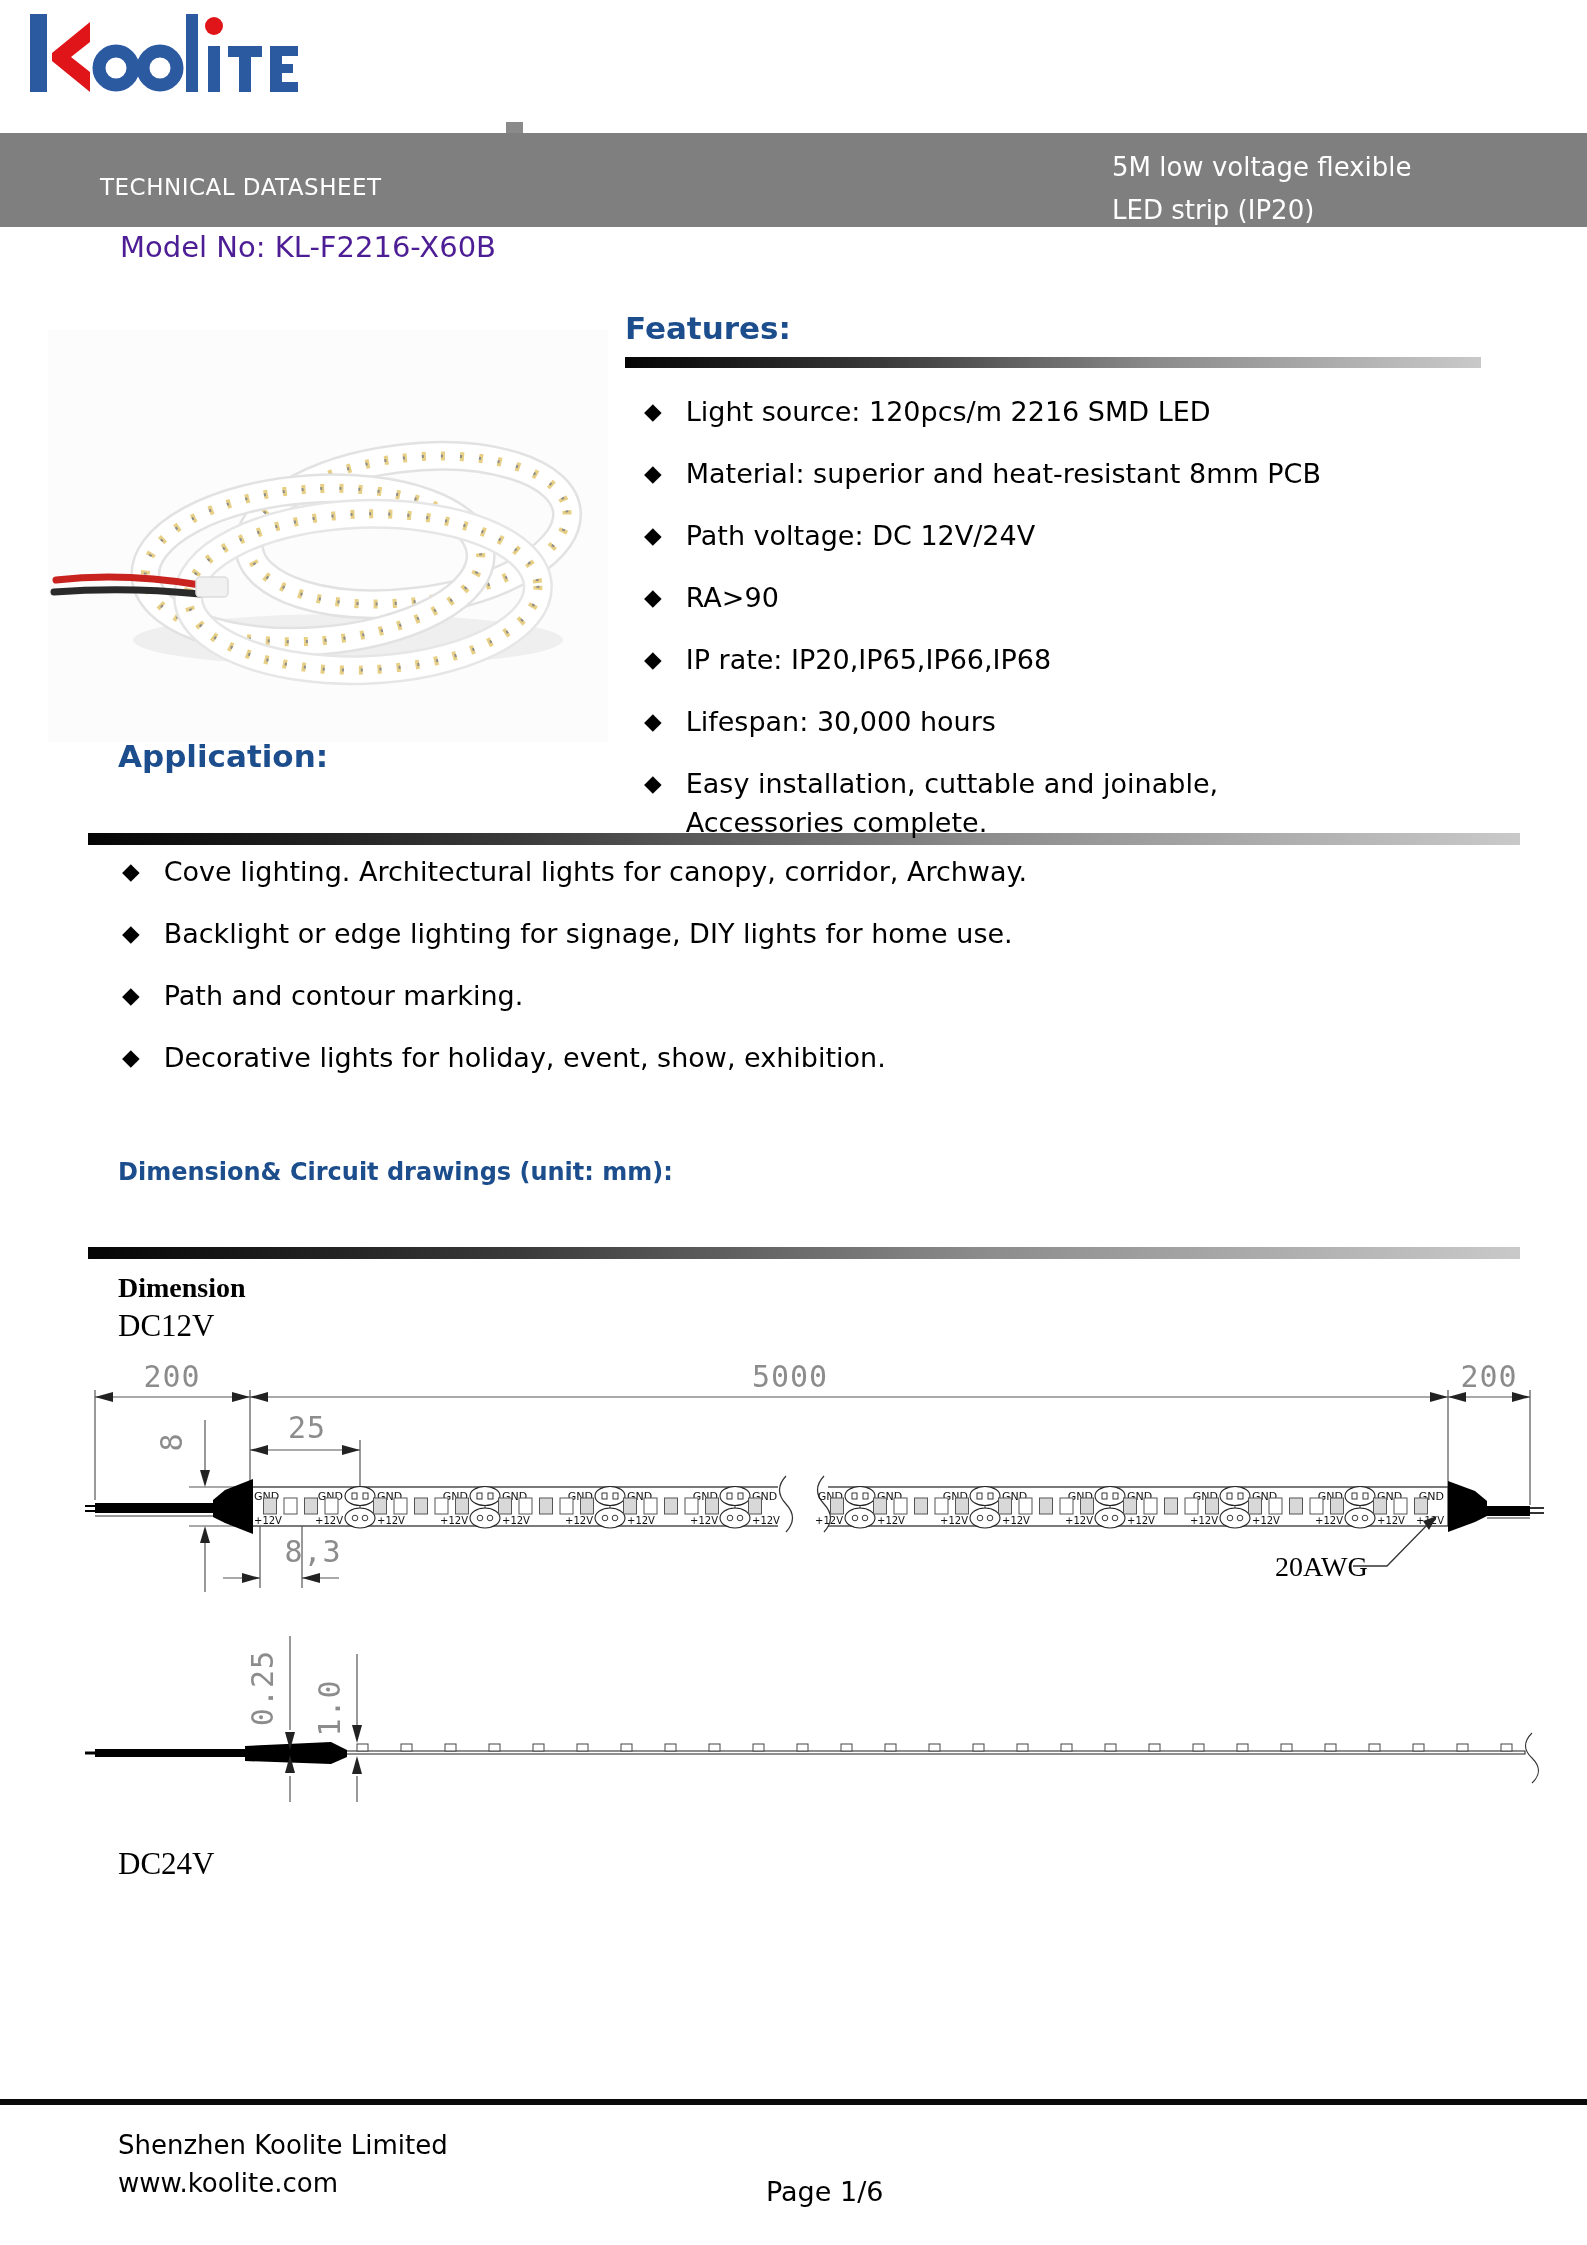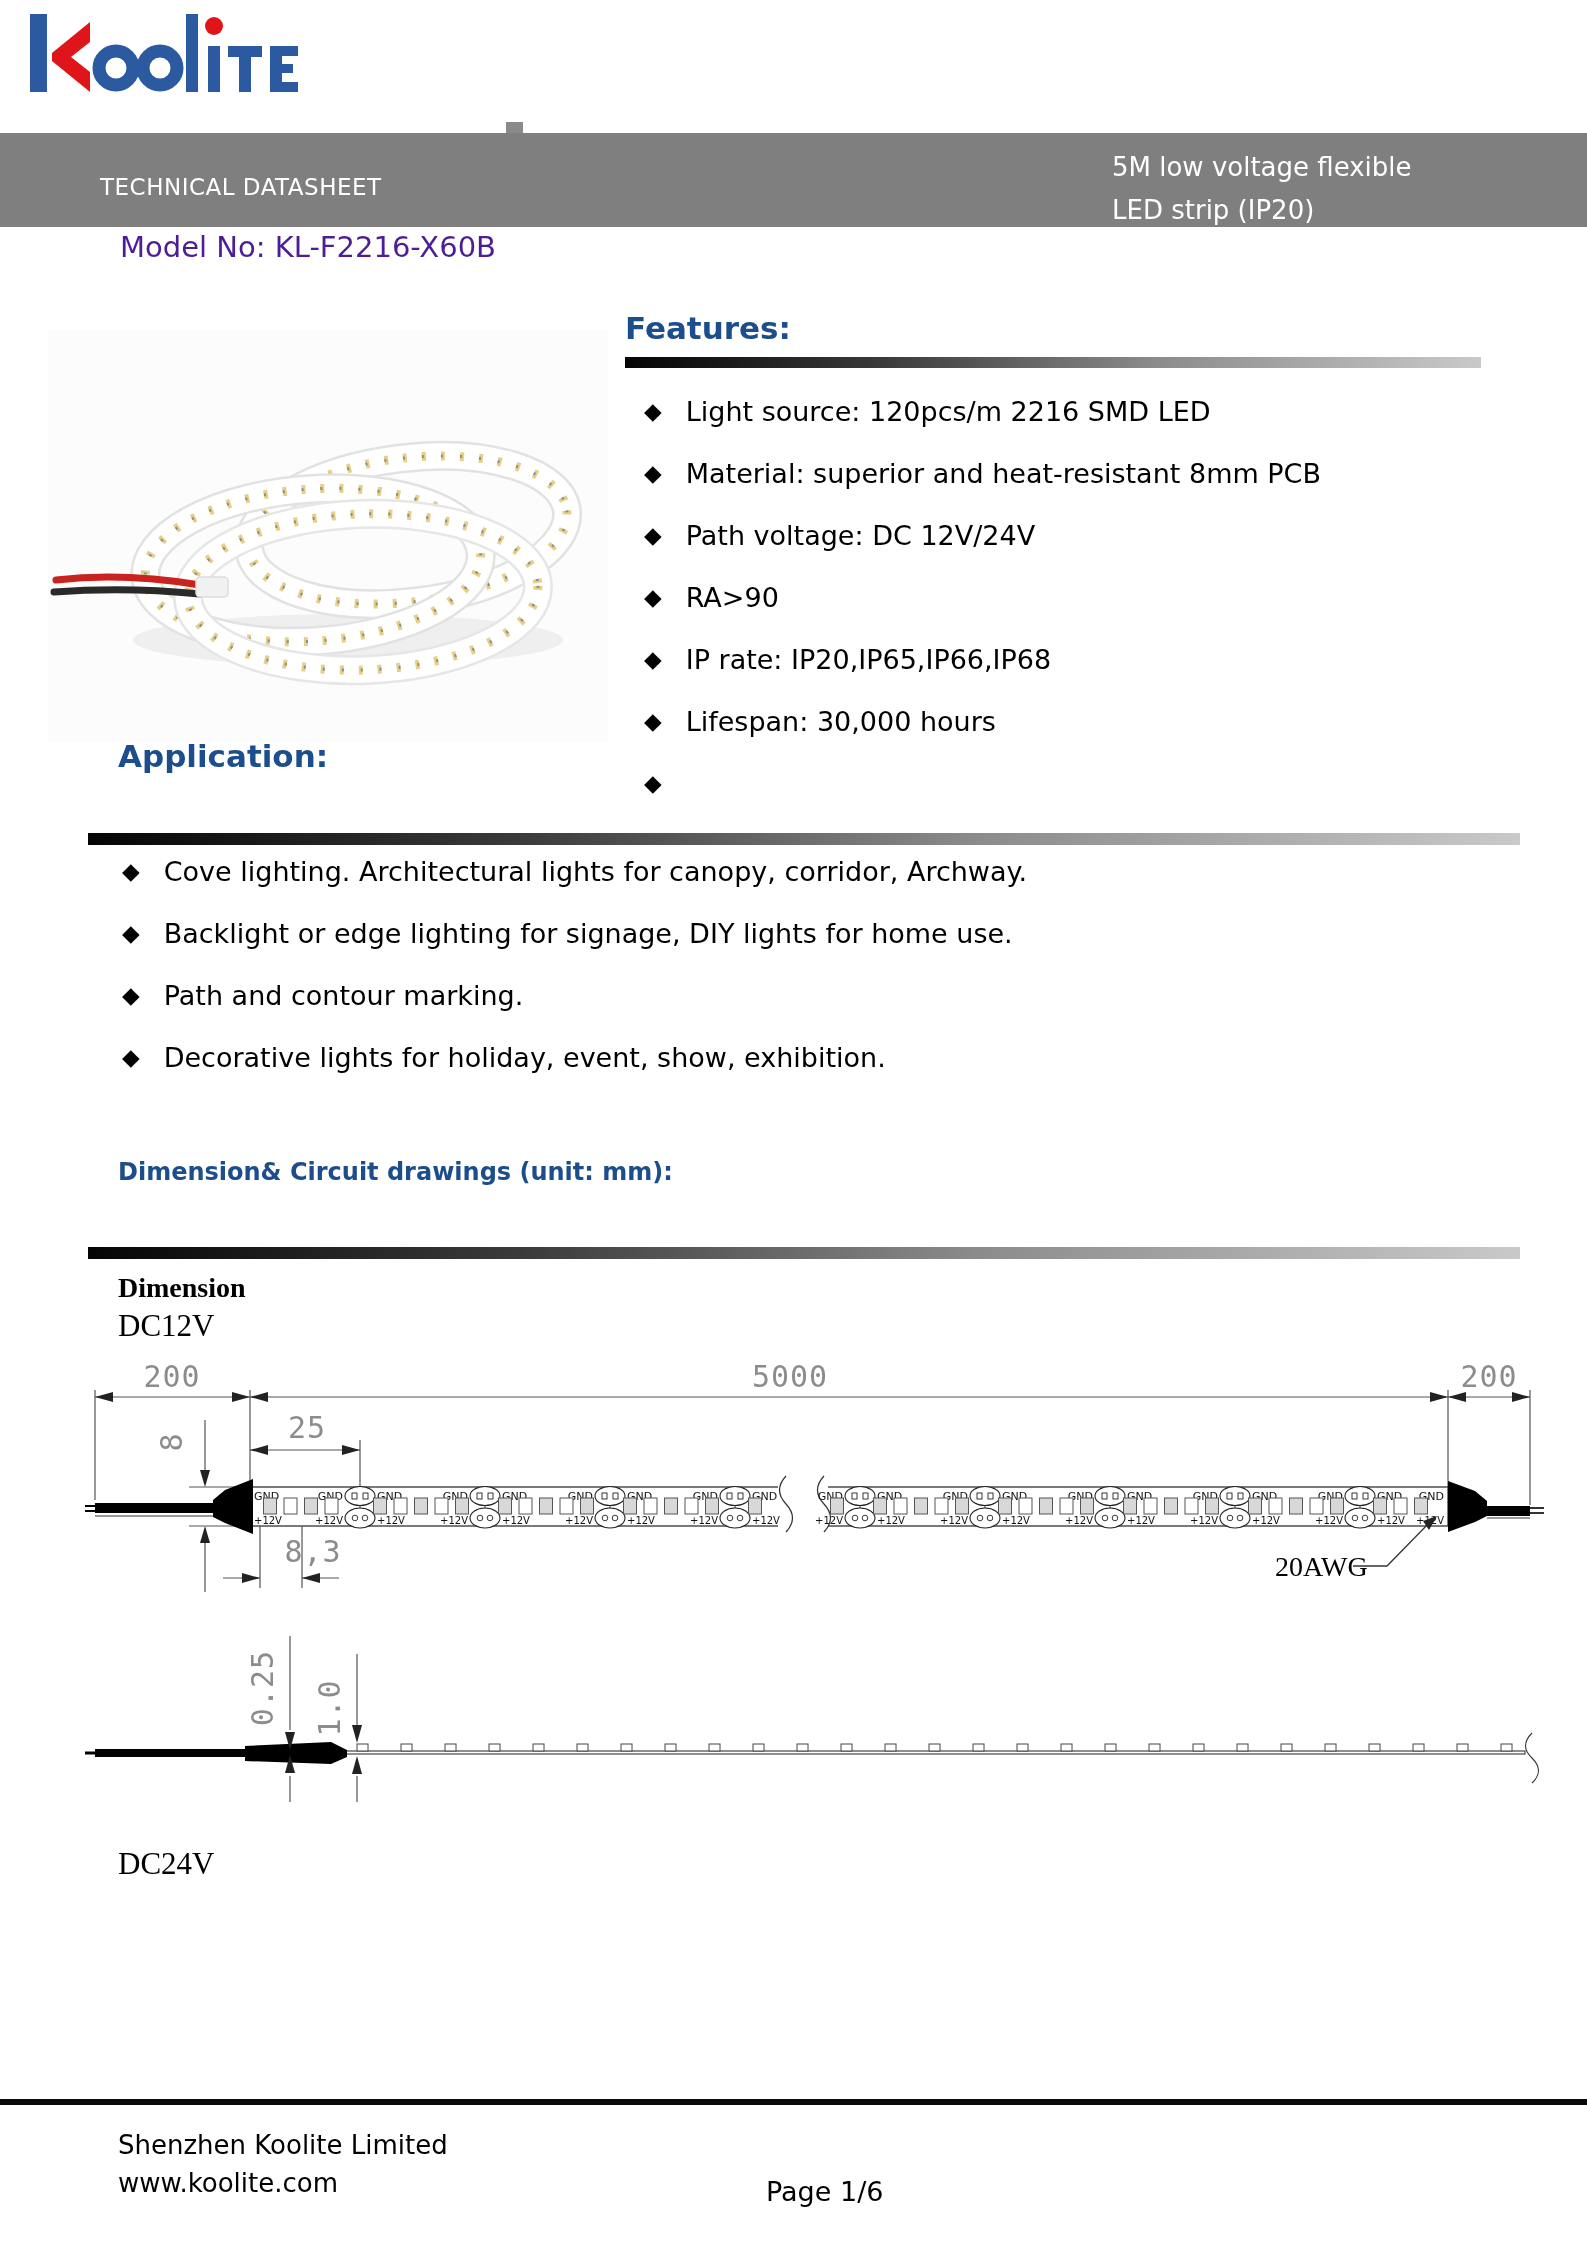--- a/index.html
+++ b/index.html
@@ -141,6 +141,8 @@
       </li>
     <li>
         <span class="bullet">◆</span>
+        <span class="btext">Easy installation, cuttable and joinable,
+Accessories complete.</span>
       </li>
   </ul>
 

